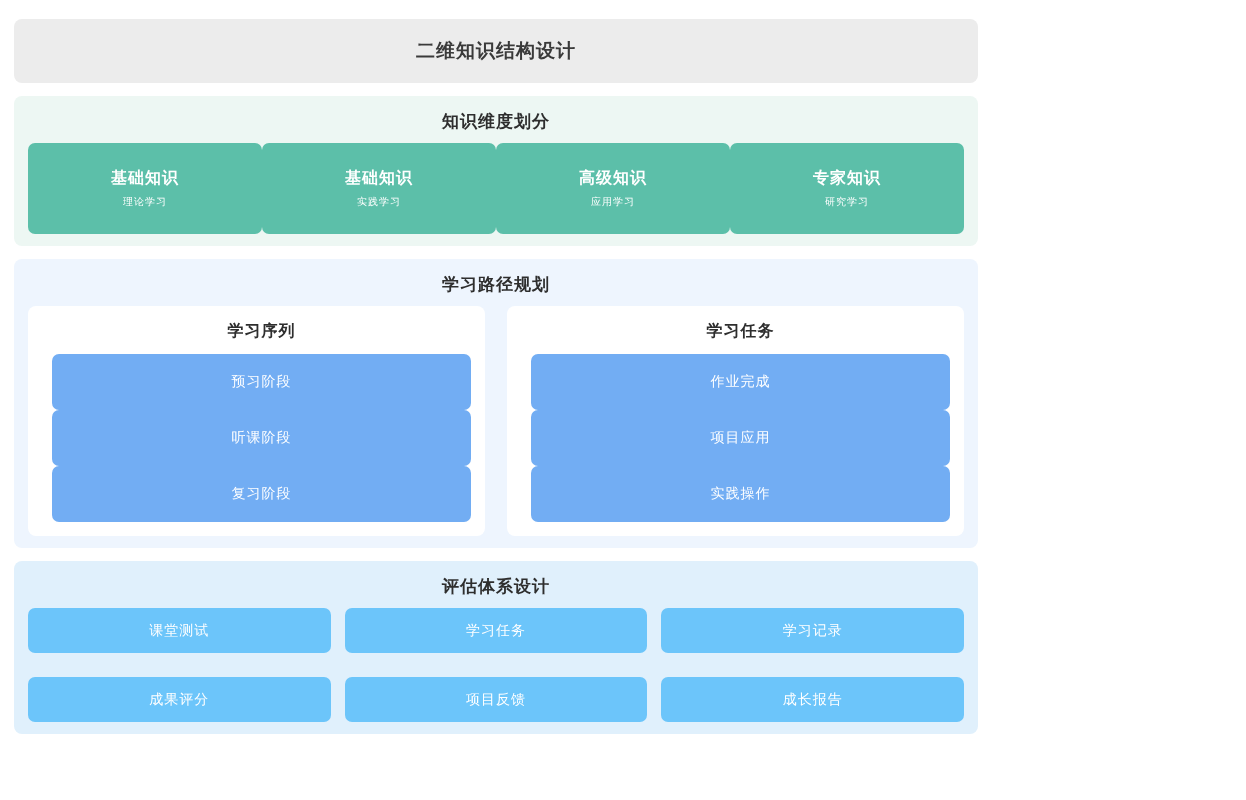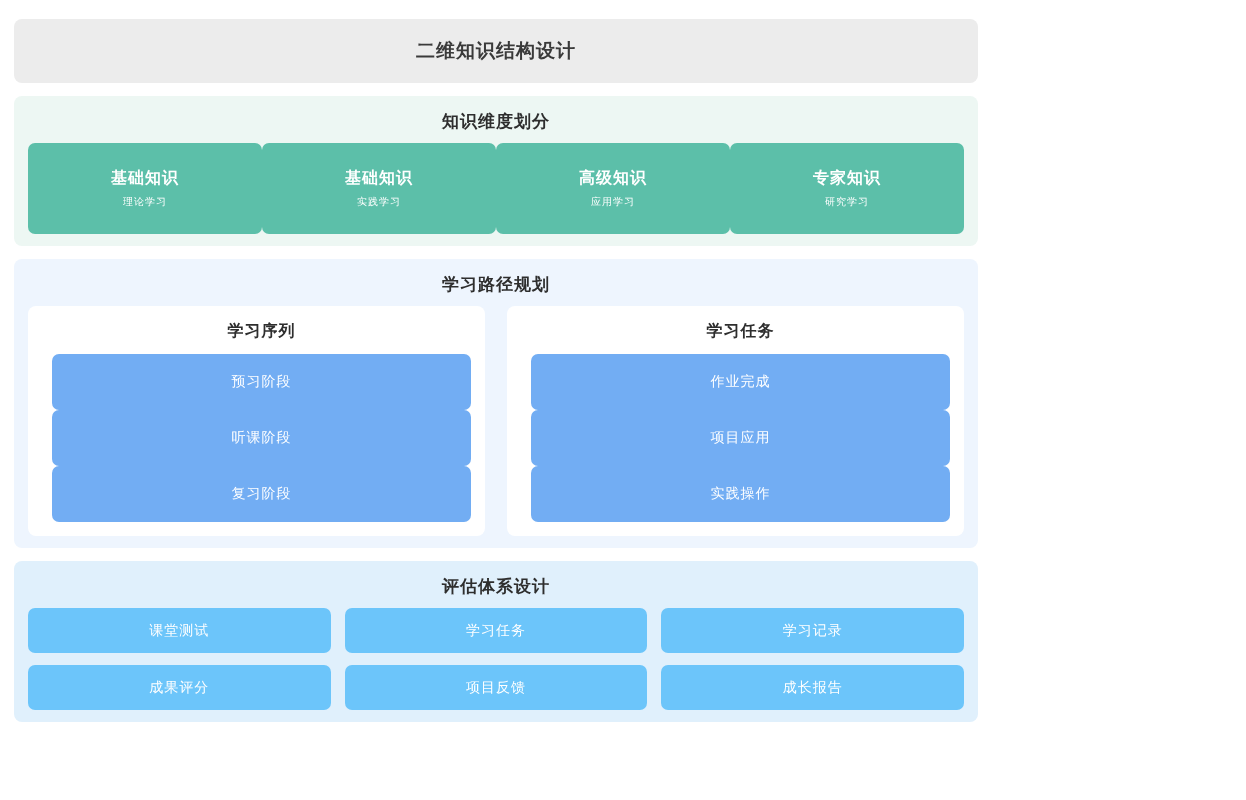--- a/index.html
+++ b/index.html
@@ -137,7 +137,7 @@
     display: grid;
     grid-template-columns: repeat(3, 1fr);
     grid-auto-rows: 45px;
-    gap: 12px 14px;
+    gap: 24px 14px;
   }
   .eval-item {
     background: #6cc5fa;

